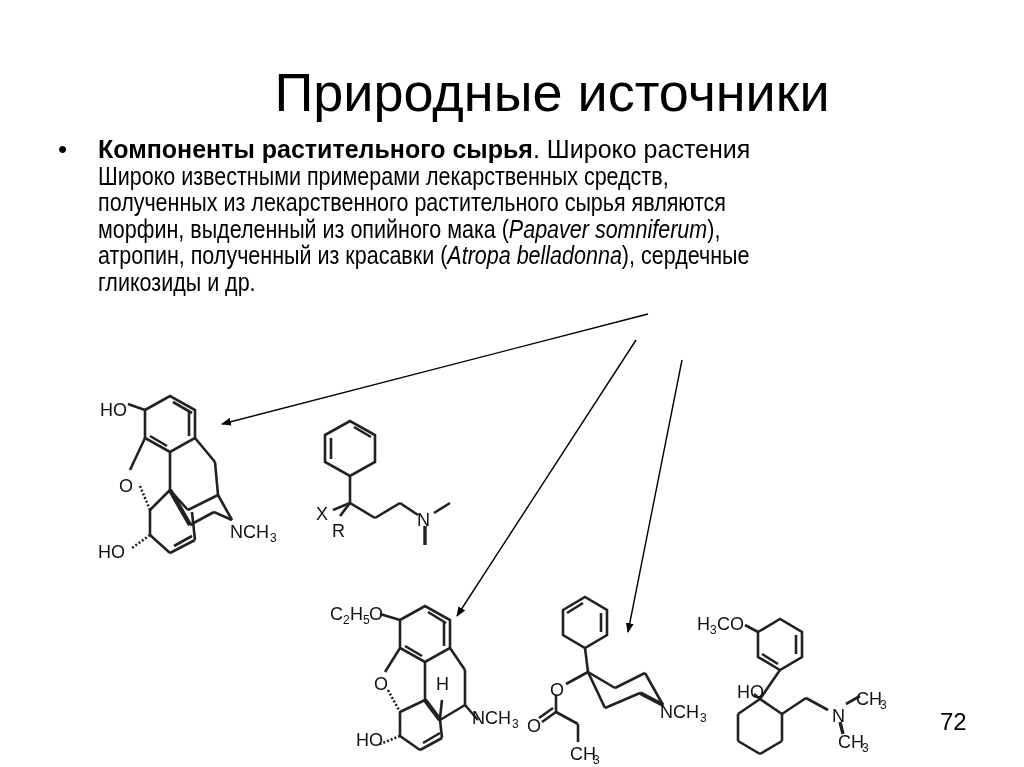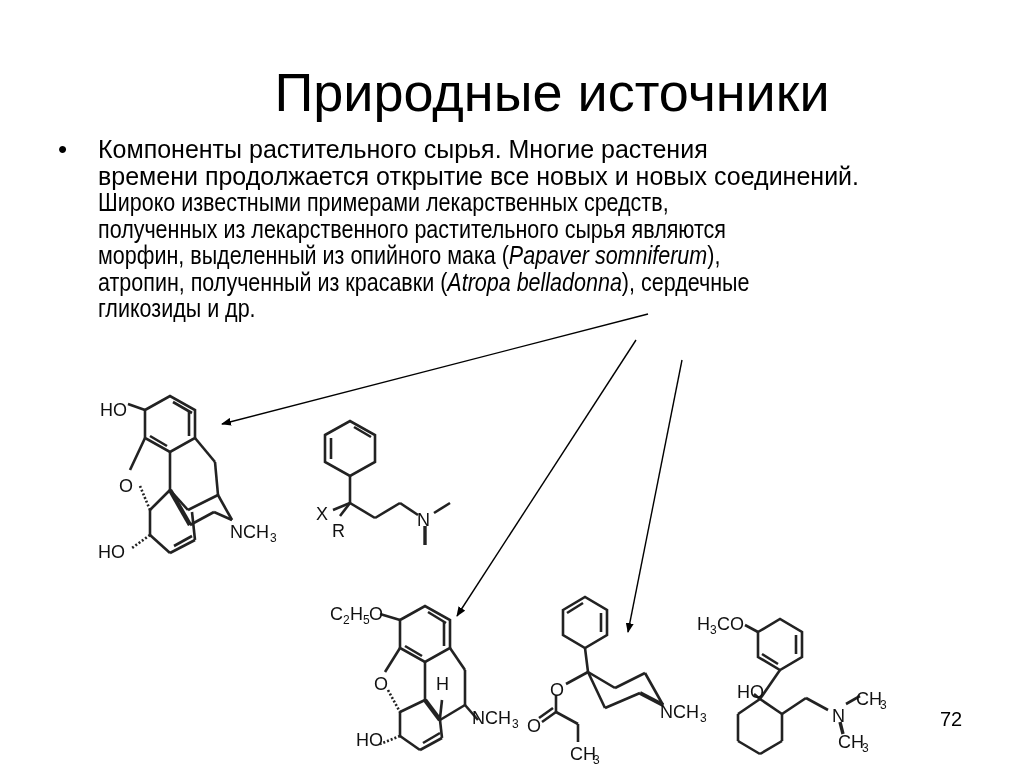--- a/index.html
+++ b/index.html
@@ -12,7 +12,7 @@
     .bullet-text { position:absolute; left:40px; top:0; width:890px; font-size:25px; line-height:26.5px; }
     .bullet-text .line { display:block; white-space:nowrap; }
     .line-sq { transform:scaleX(0.86); transform-origin:left center; }
-    b { font-weight:normal;margin-top:28px; }
+    b { font-weight:bold;margin-top:28px; }
     i { font-style:italic; }
     svg.overlay { position:absolute; left:0; top:0; }
     .pagenum { position:absolute; left:940px; top:708px; font-size:20px; }

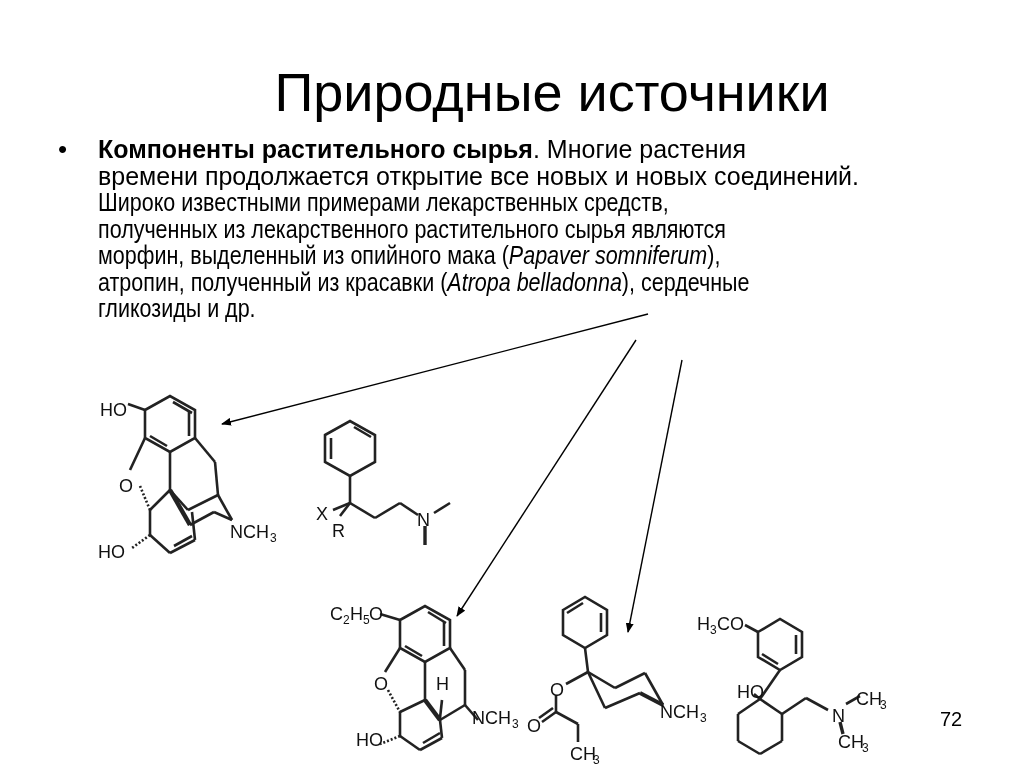--- a/index.html
+++ b/index.html
@@ -27,7 +27,7 @@
 <div class="bullet-block">
   <span class="bullet-dot">•</span>
   <div class="bullet-text">
-    <span class="line"><b>Компоненты растительного сырья</b><span>. Многие растения</span></span>
+    <span class="line"><b>Компоненты растительного сырья</b><span>. Широко растения</span></span>
     <span class="line">времени продолжается открытие все новых и новых соединений.</span>
     <span class="line line-sq">Широко известными примерами лекарственных средств,</span>
     <span class="line line-sq">полученных из лекарственного растительного сырья являются</span>

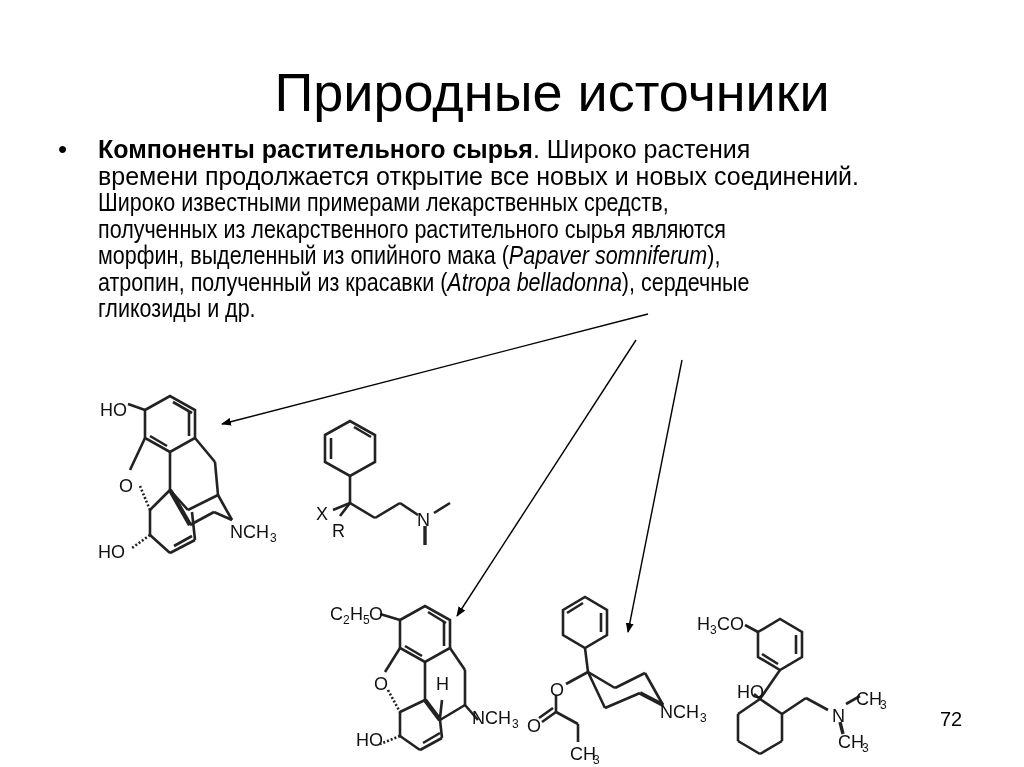--- a/index.html
+++ b/index.html
@@ -28,7 +28,6 @@
   <span class="bullet-dot">•</span>
   <div class="bullet-text">
     <span class="line"><b>Компоненты растительного сырья</b><span>. Широко растения</span></span>
-    <span class="line">времени продолжается открытие все новых и новых соединений.</span>
     <span class="line line-sq">Широко известными примерами лекарственных средств,</span>
     <span class="line line-sq">полученных из лекарственного растительного сырья являются</span>
     <span class="line line-sq"><span>морфин, выделенный из опийного мака (</span><i>Papaver somniferum</i><span>),</span></span>

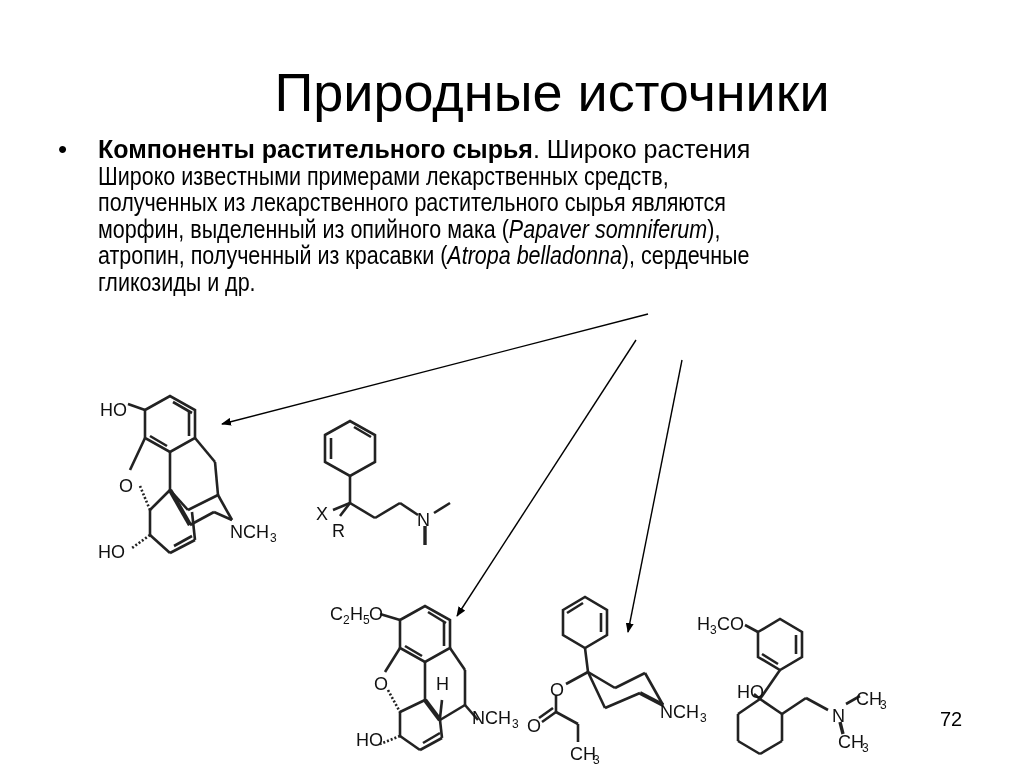--- a/index.html
+++ b/index.html
@@ -15,7 +15,7 @@
     b { font-weight:bold;margin-top:28px; }
     i { font-style:italic; }
     svg.overlay { position:absolute; left:0; top:0; }
-    .pagenum { position:absolute; left:940px; top:708px; font-size:20px; }
+    .pagenum { position:absolute; left:940px; top:708px; font-size:24px; }
     .mol text { font-family:"Liberation Sans", sans-serif; font-size:18px; fill:#111; }
     .mol .sub { font-size:12px; }
   </style>

